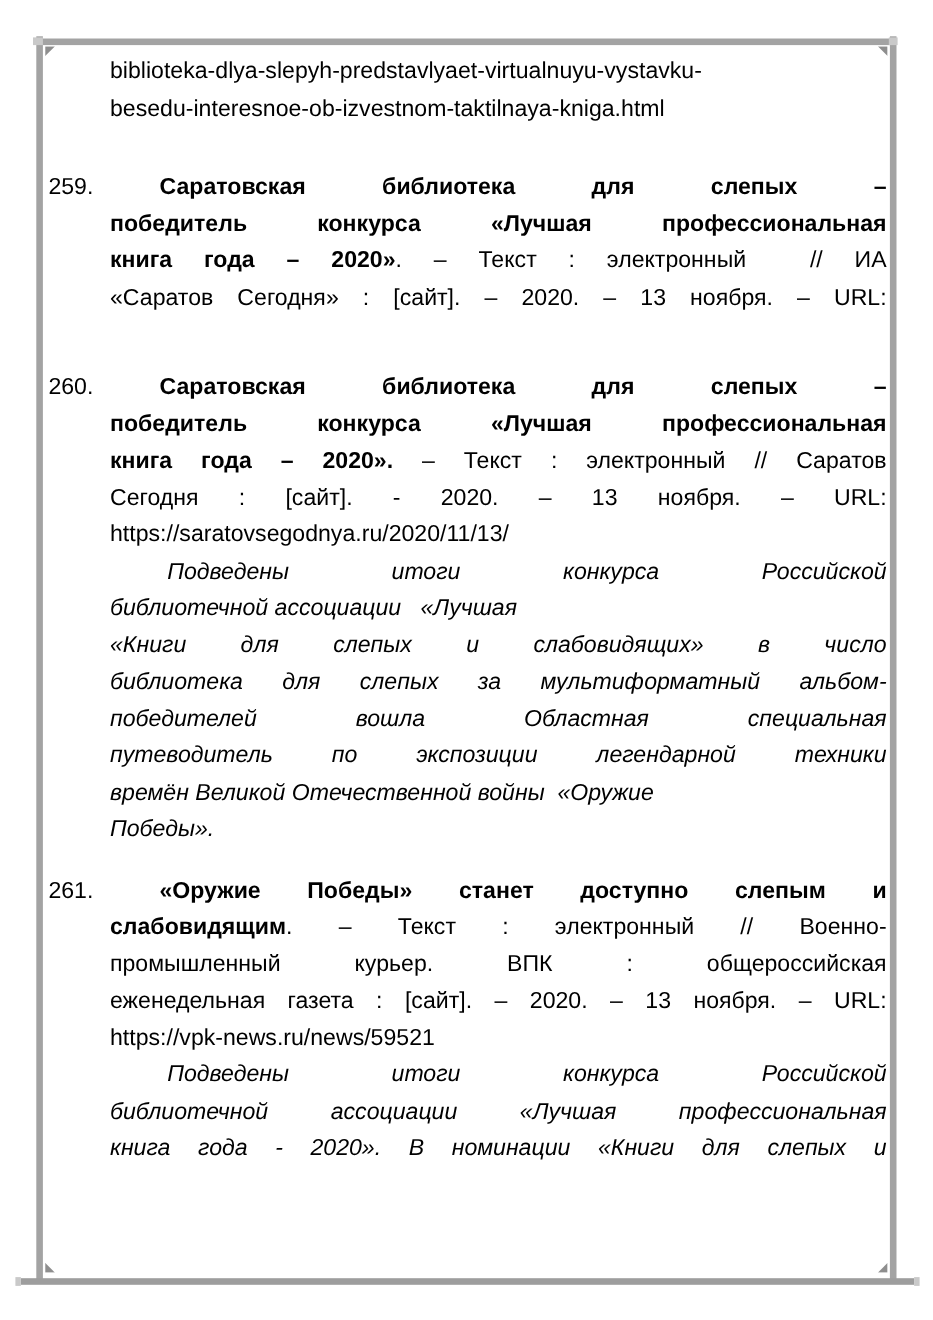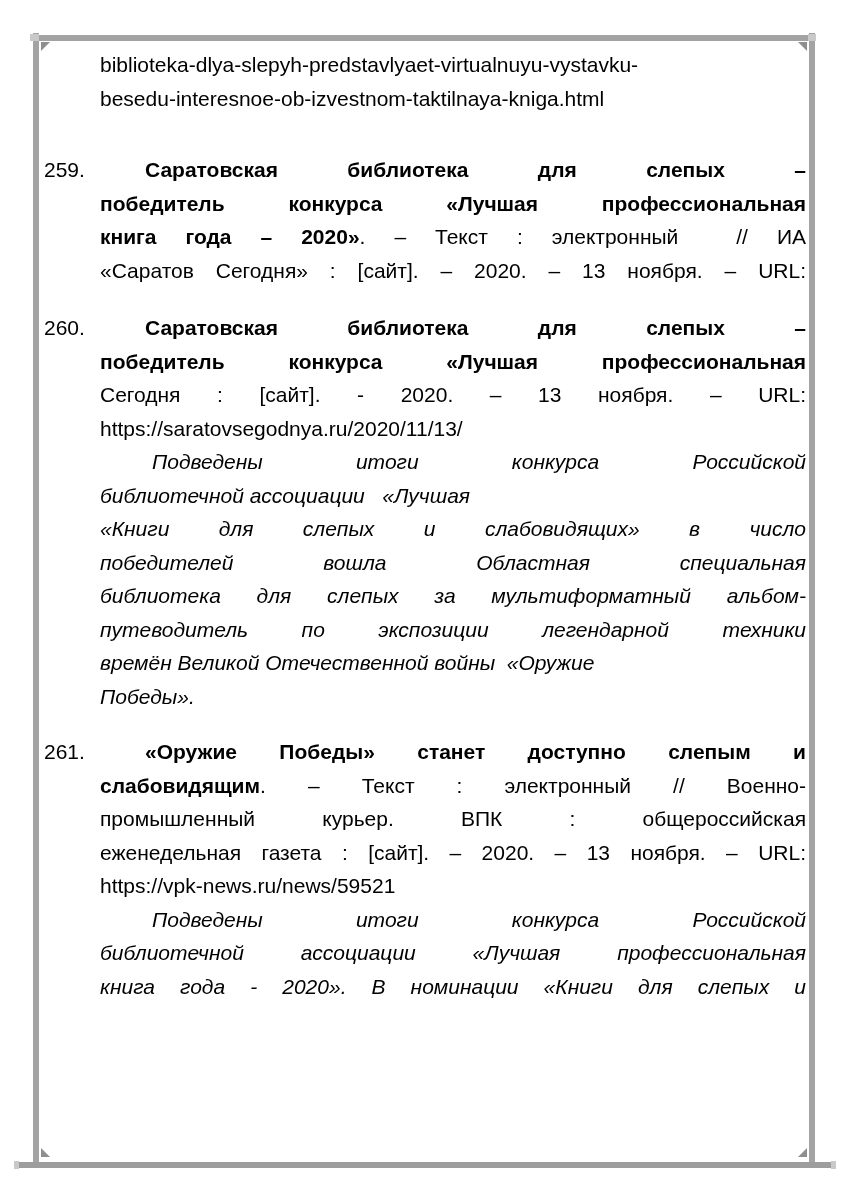--- a/index.html
+++ b/index.html
@@ -29,7 +29,7 @@
   .content{position:absolute;left:100px;top:48px;width:706px;}
   .block{margin:0;}
   .m259{margin-top:38px;}
-  .m260{margin-top:24px;}
+  .m260{margin-top:48px;}
   .m261{margin-top:22px;}
   .ln{height:33.5px;line-height:33.5px;font-size:21px;white-space:normal;}
   .j{text-align:justify;text-align-last:justify;text-justify:inter-word;}

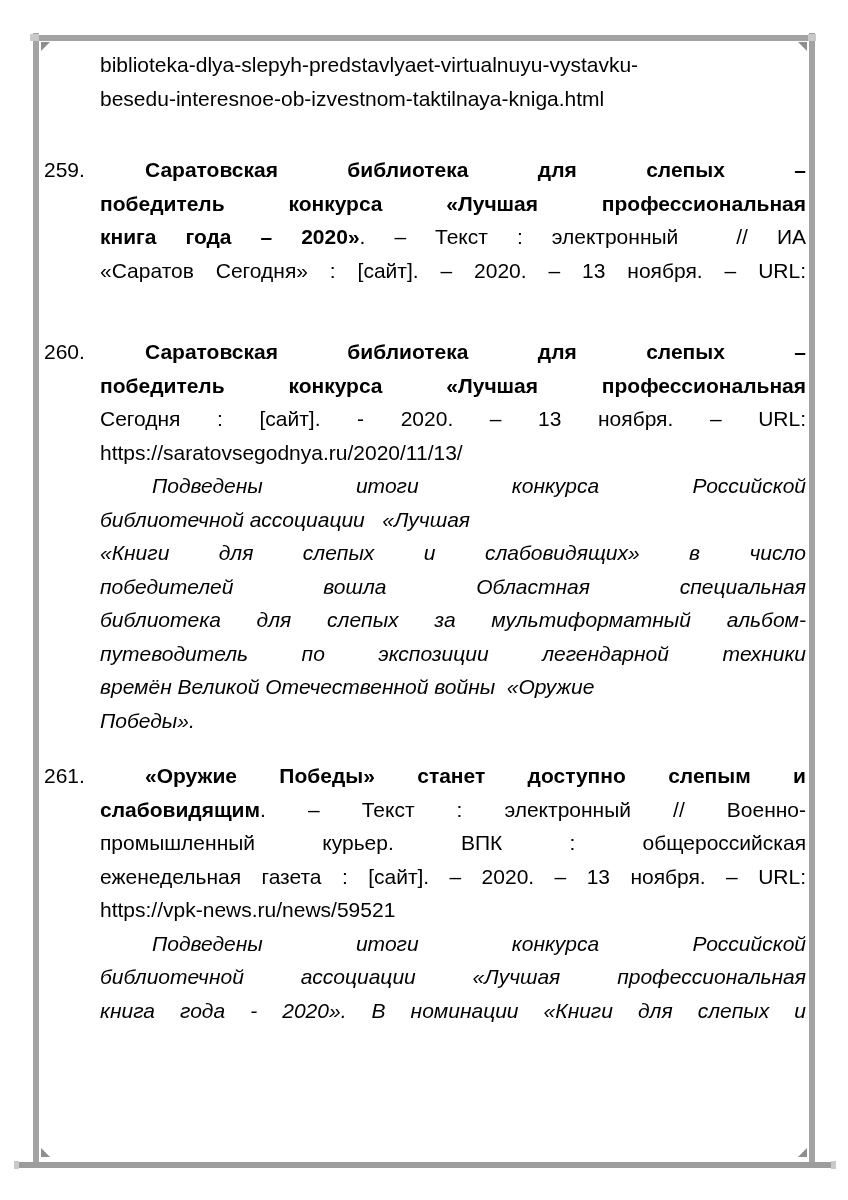--- a/index.html
+++ b/index.html
@@ -79,6 +79,7 @@
       <span class="b">Саратовская библиотека для слепых –</span>
     </div>
     <div class="ln j"><span class="b">победитель конкурса «Лучшая профессиональная</span></div>
+    <div class="ln j"><span class="b">книга года – 2020».</span><span> – Текст : электронный // Саратов</span></div>
     <div class="ln j"><span>Сегодня : [сайт]. - 2020. – 13 ноября. – URL:</span></div>
     <div class="ln"><span>https://saratovsegodnya.ru/2020/11/13/</span></div>
     <div class="ln j ind52"><span class="i">Подведены итоги конкурса Российской</span></div>

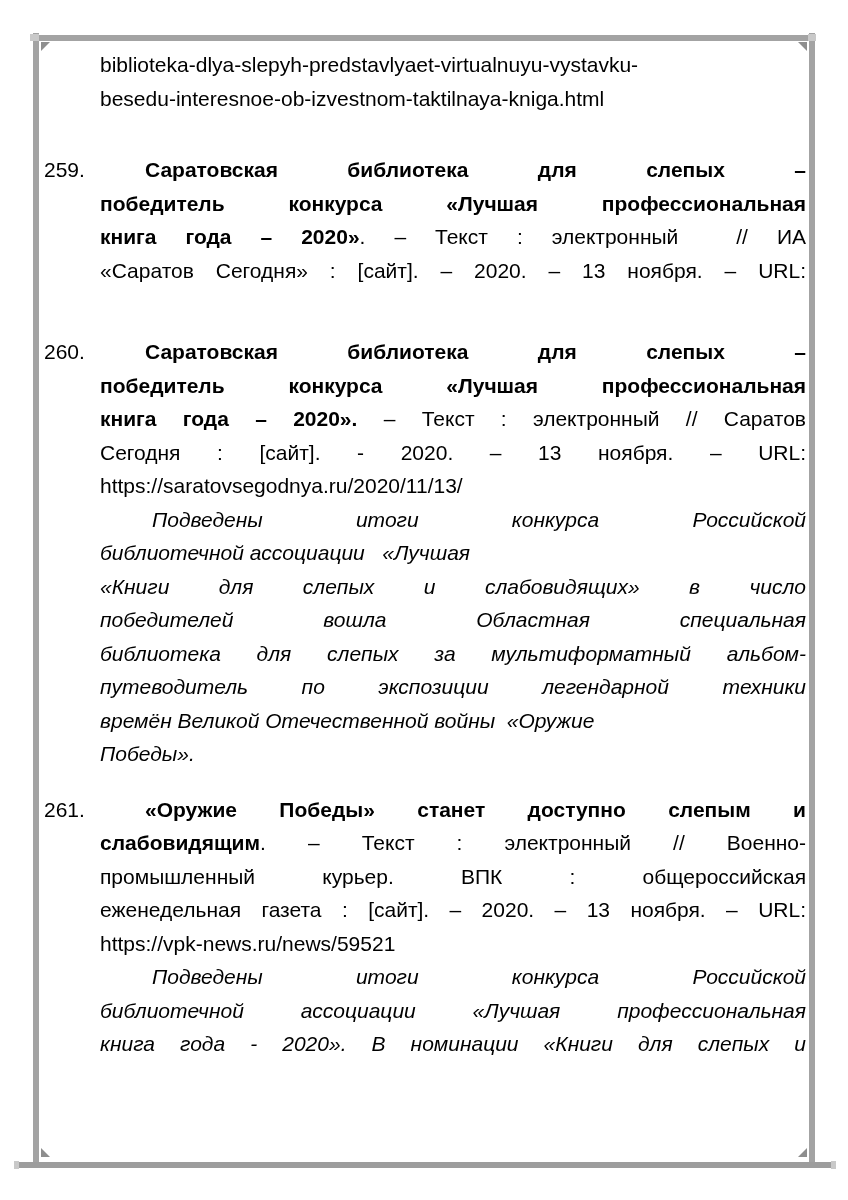--- a/index.html
+++ b/index.html
@@ -85,8 +85,8 @@
     <div class="ln j ind52"><span class="i">Подведены итоги конкурса Российской</span></div>
     <div class="ln"><span class="i">библиотечной ассоциации &nbsp;&nbsp;«Лучшая</span></div>
     <div class="ln j"><span class="i">«Книги&nbsp;для&nbsp;слепых&nbsp;и слабовидящих» в число</span></div>
+    <div class="ln j"><span class="i">библиотека для слепых за мультиформатный альбом-</span></div>
     <div class="ln j"><span class="i">победителей вошла Областная специальная</span></div>
-    <div class="ln j"><span class="i">библиотека для слепых за мультиформатный альбом-</span></div>
     <div class="ln j"><span class="i">путеводитель&nbsp;по экспозиции легендарной техники</span></div>
     <div class="ln"><span class="i">времён Великой Отечественной войны &nbsp;«Оружие</span></div>
     <div class="ln"><span class="i">Победы».</span></div>

